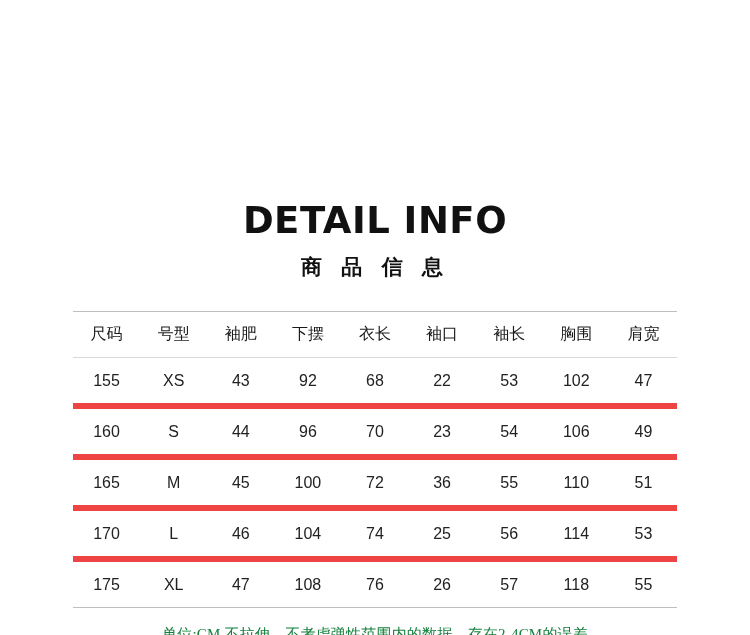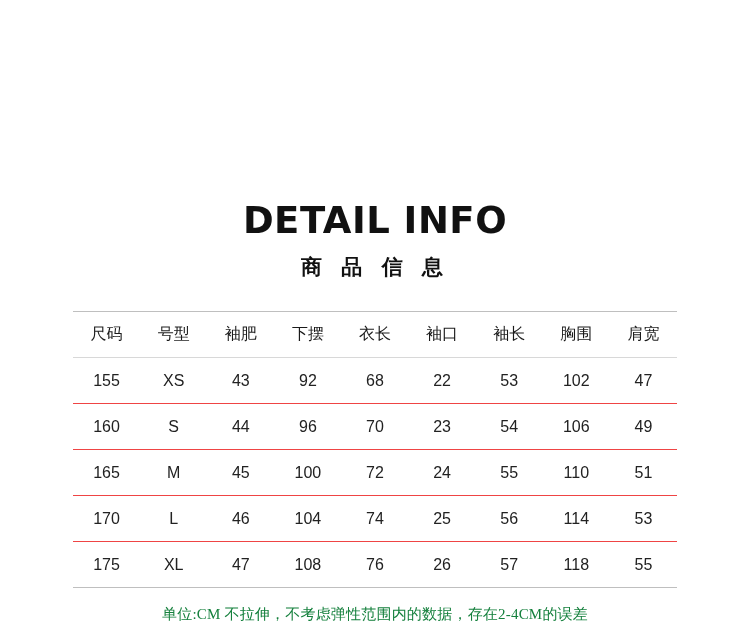--- a/index.html
+++ b/index.html
@@ -62,7 +62,7 @@
     height: 45px;
     vertical-align: middle;
     border-top: 1px solid #d8d8d8;
-    border-bottom: 1px solid #ef4444;
+    border-bottom: 6px solid #ef4444;
   }
   table.size-table thead th {
     font-size: 16px;

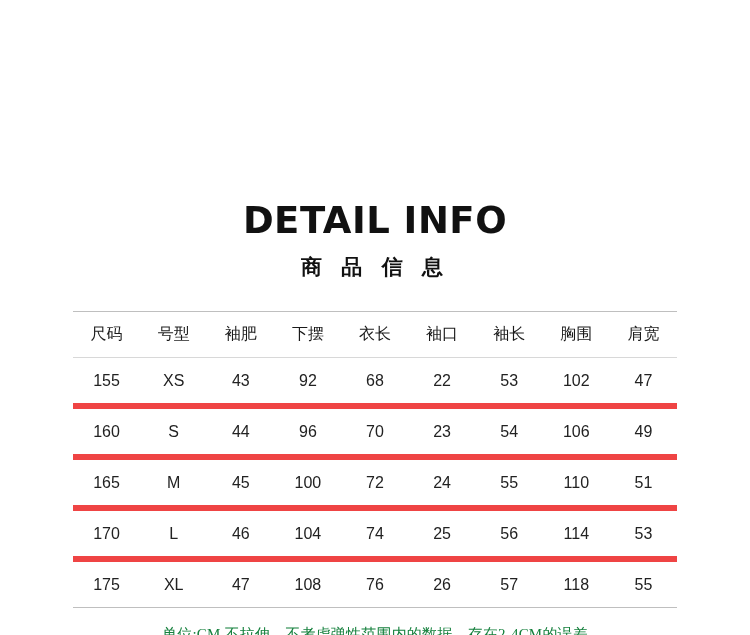--- a/index.html
+++ b/index.html
@@ -140,7 +140,7 @@
           <td>45</td>
           <td>100</td>
           <td>72</td>
-          <td>24</td>
+          <td>36</td>
           <td>55</td>
           <td>110</td>
           <td>51</td>

